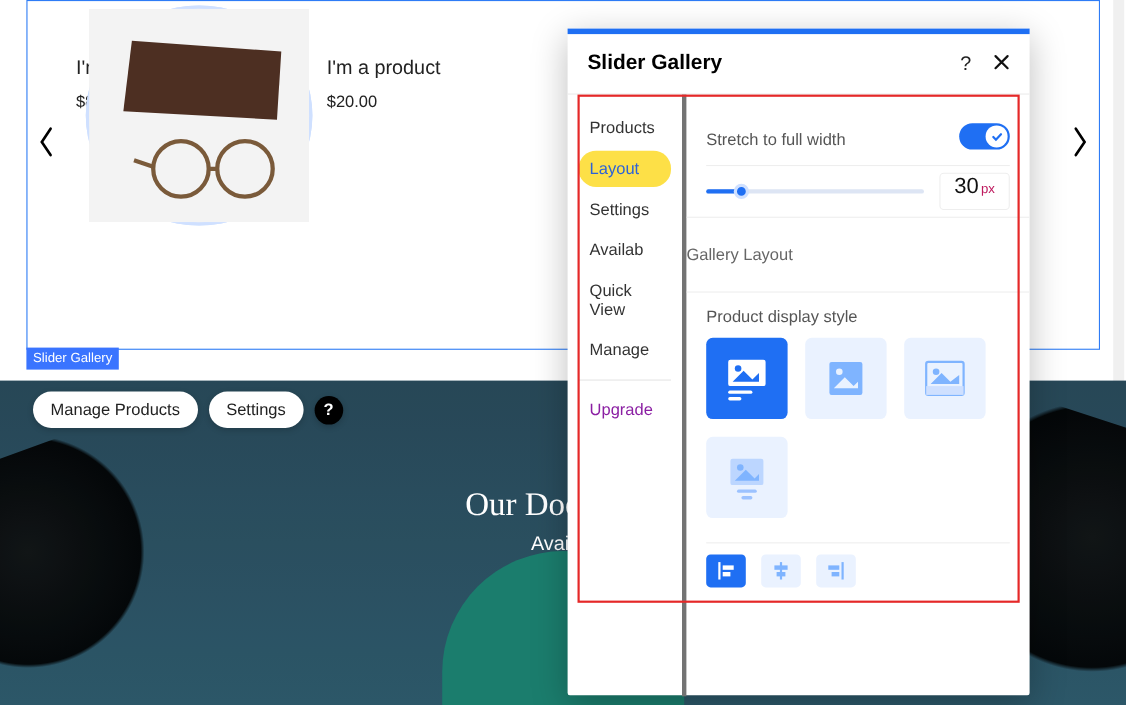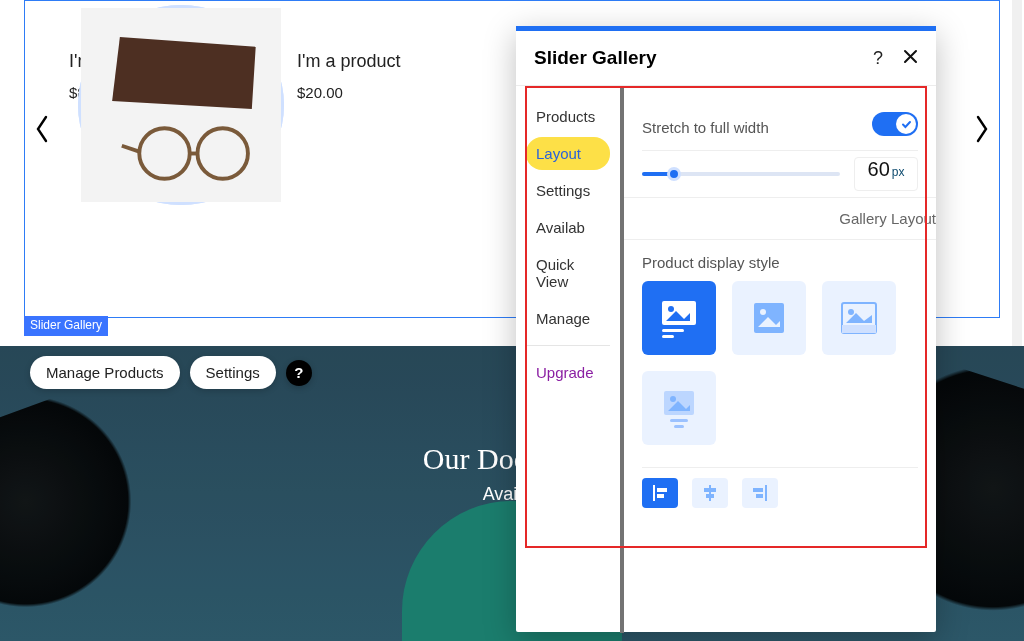--- a/index.html
+++ b/index.html
@@ -218,7 +218,7 @@
               <div class="thumb"></div>
           </div>
           <div class="valbox">
-            <span class="num">60</span>
+            <span class="num">30</span>
             <span class="unit">px</span>
           </div>
         </div>

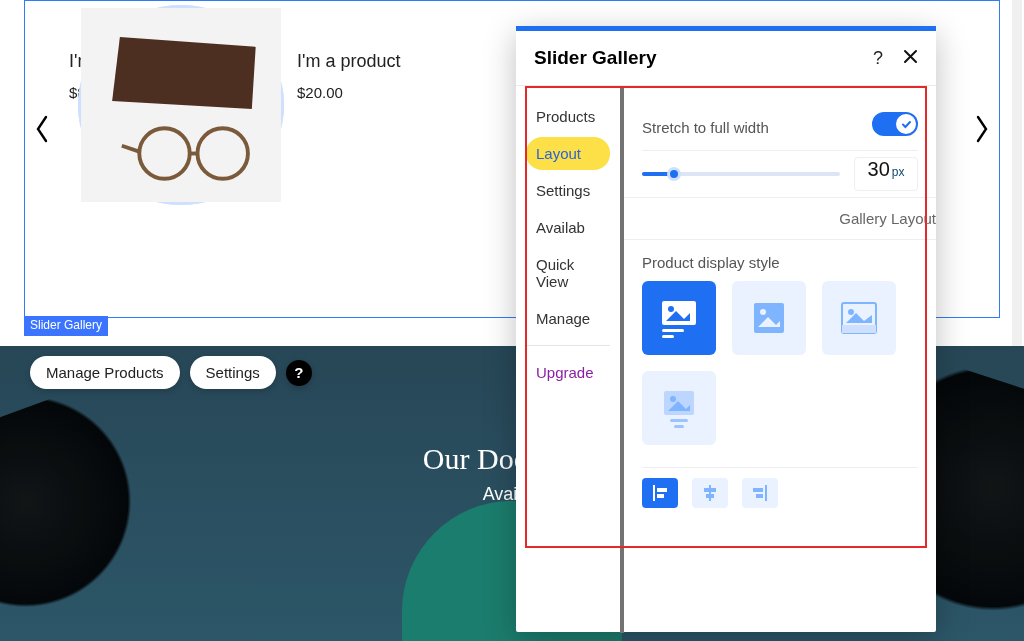--- a/index.html
+++ b/index.html
@@ -87,7 +87,7 @@
   .thumb { position:absolute; left:16%; top:4px; width:14px; height:14px; background:#1f6ff3; border:3px solid #cfe0ff; border-radius:50%; transform:translateX(-50%);}
   .valbox { width:64px; height:34px; border:1px solid #eee; border-radius:4px; display:flex; align-items:baseline; justify-content:center; gap:2px;}
   .valbox .num{ font-size:20px; color:#111;}
-  .valbox .unit{ font-size:12px; color:#0c4a6e;}
+  .valbox .unit{ font-size:12px; color:#be185d;}
 
   
   .opts { display:flex; flex-wrap:wrap; gap:16px; margin-top:10px;}

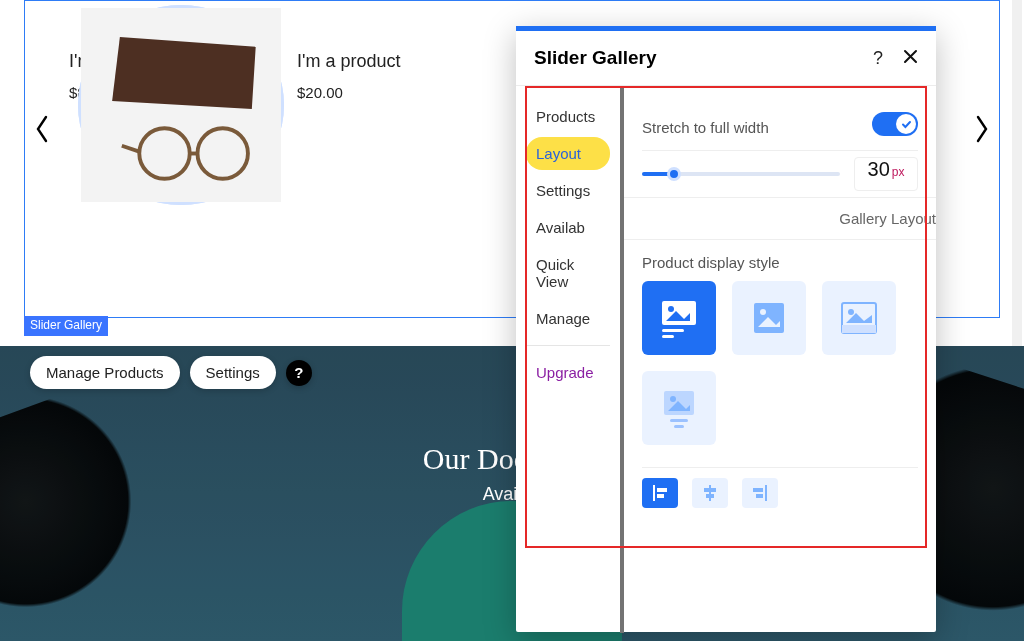--- a/index.html
+++ b/index.html
@@ -72,7 +72,7 @@
   .content { flex:1; padding:16px 18px 8px 18px; font-size:15px; color:#545454; overflow:hidden;}
   .row { display:flex; align-items:flex-end; justify-content:space-between; padding:10px 0;}
   .hr { border:none; border-top:1px solid #eee; margin:4px 0 6px;}
-  .section-title { text-align:right; color:#666; padding:12px 0; border-top:1px solid #eee; border-bottom:1px solid #eee; margin:6px -18px 14px;}
+  .section-title { text-align:left; color:#666; padding:25px 0; border-top:1px solid #eee; border-bottom:1px solid #eee; margin:6px -18px 14px;}
   .label { color:#555; }
 
   

